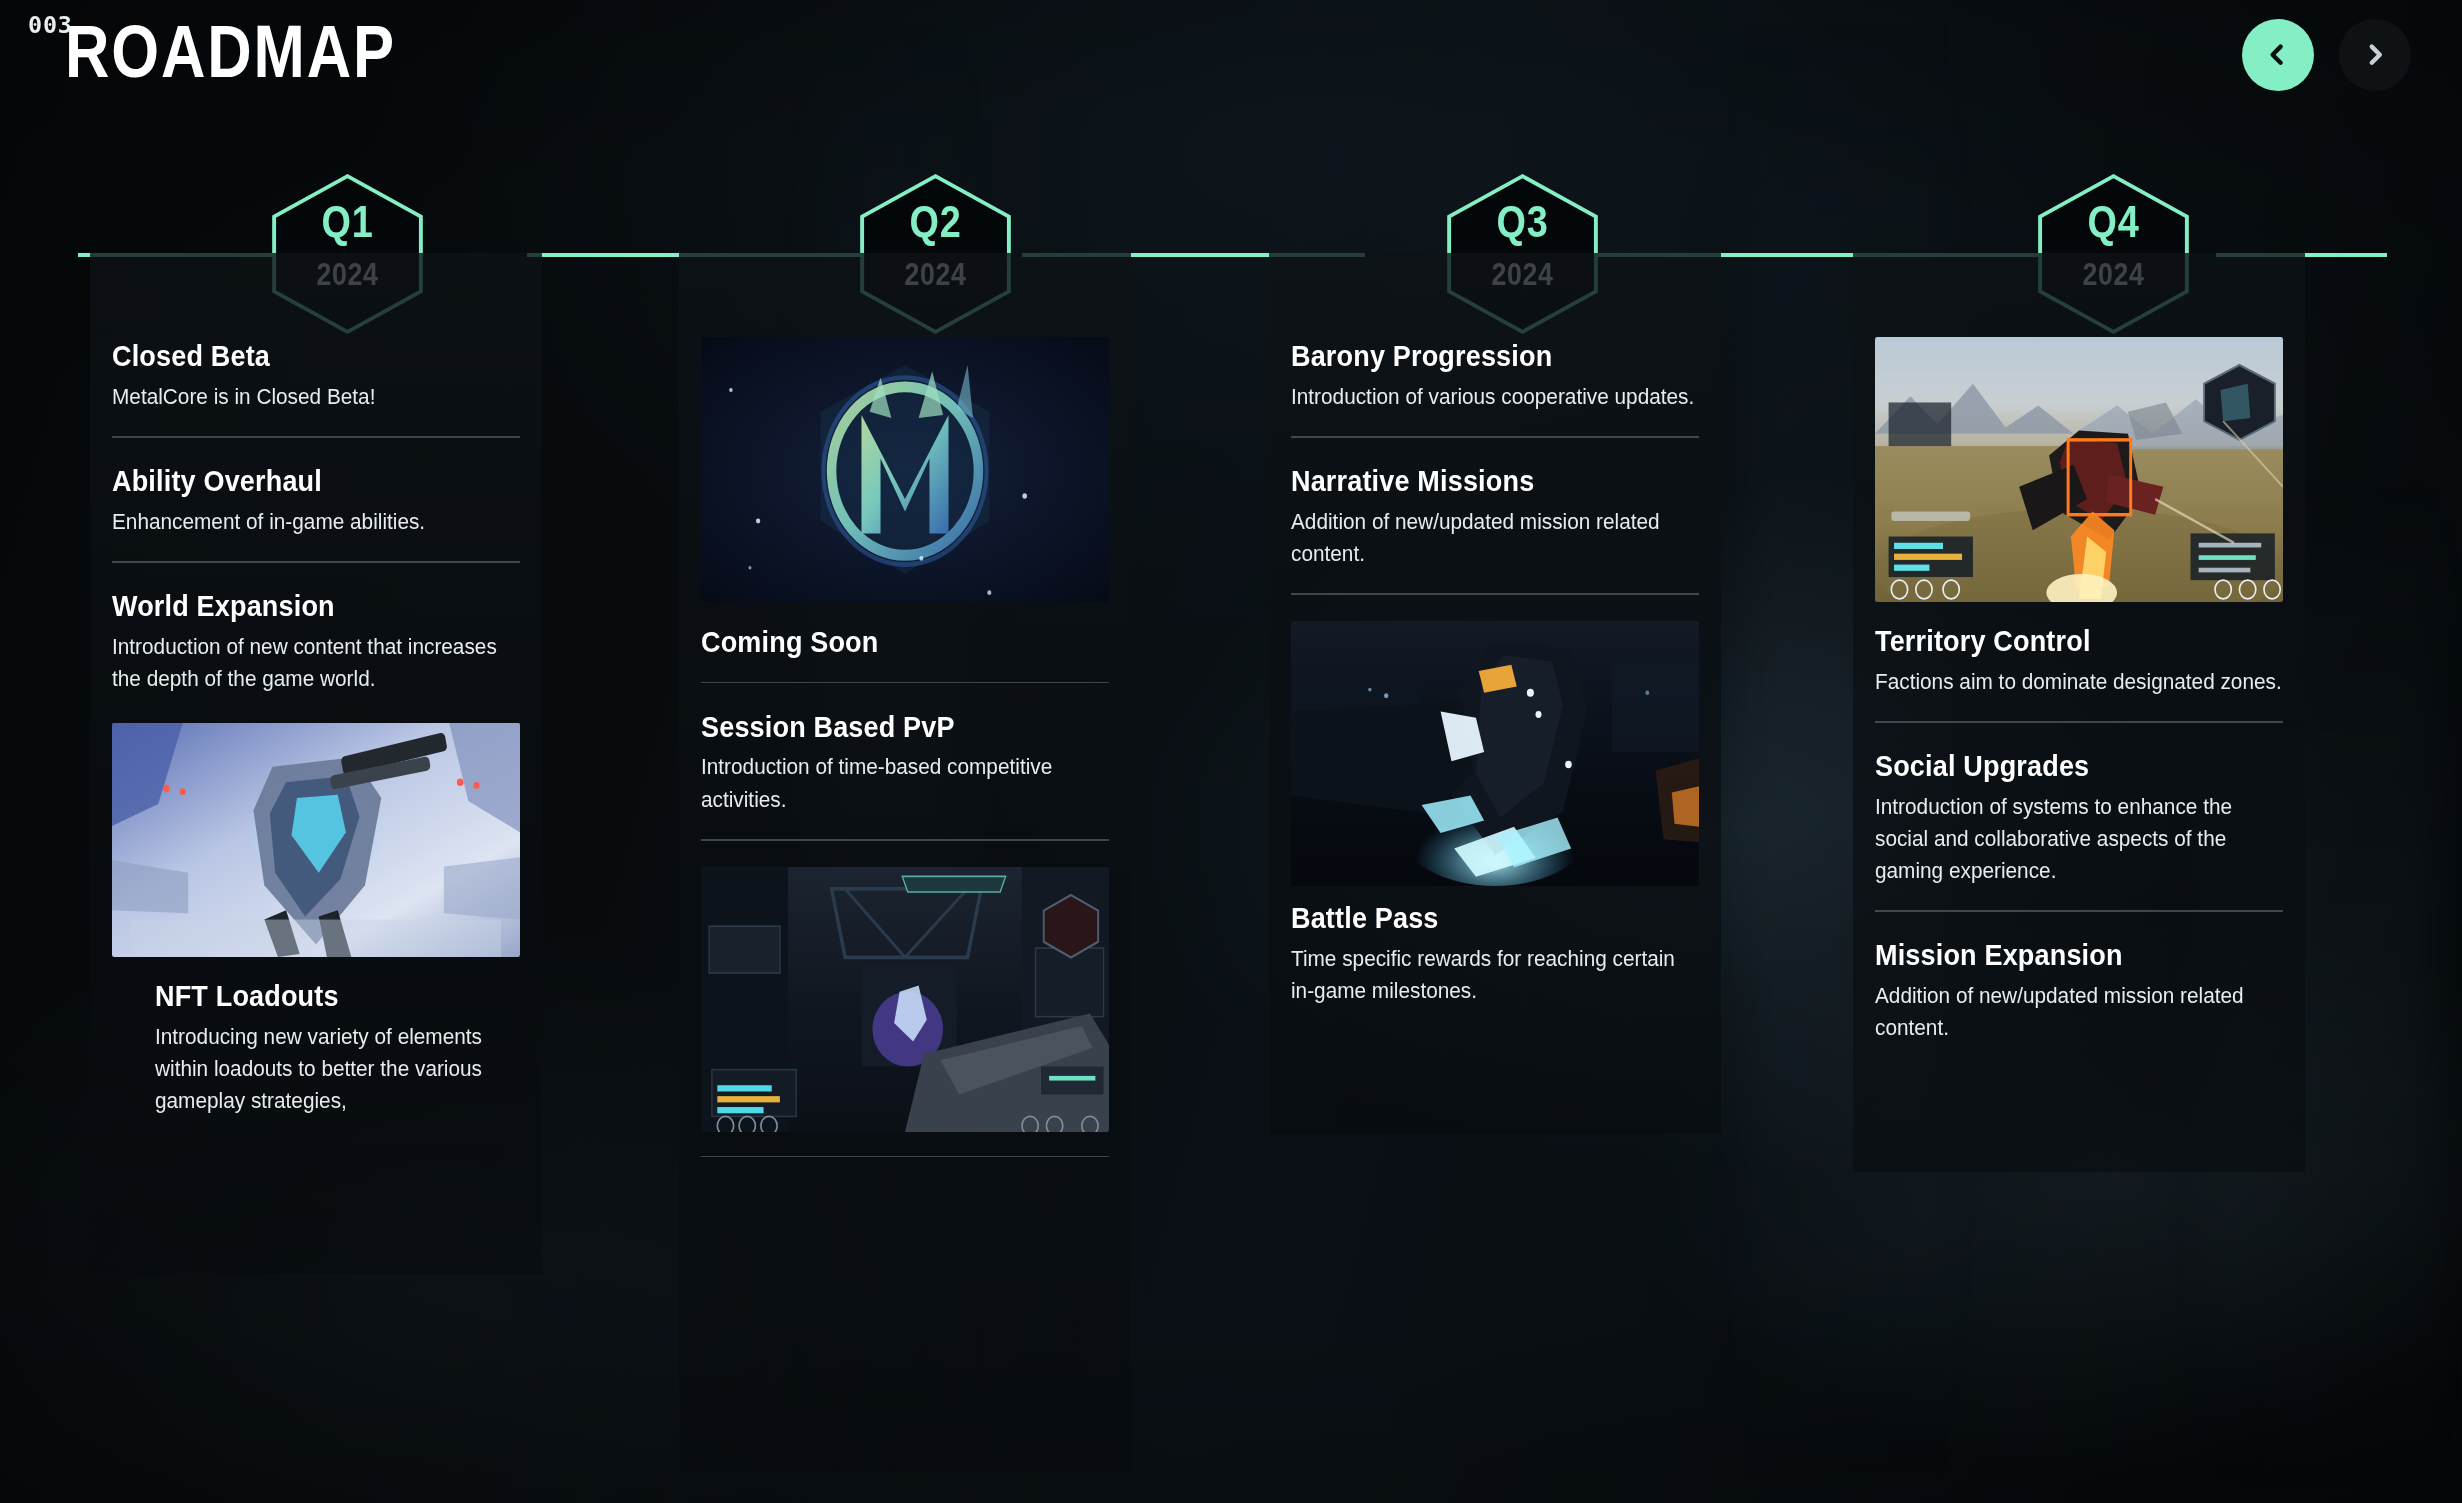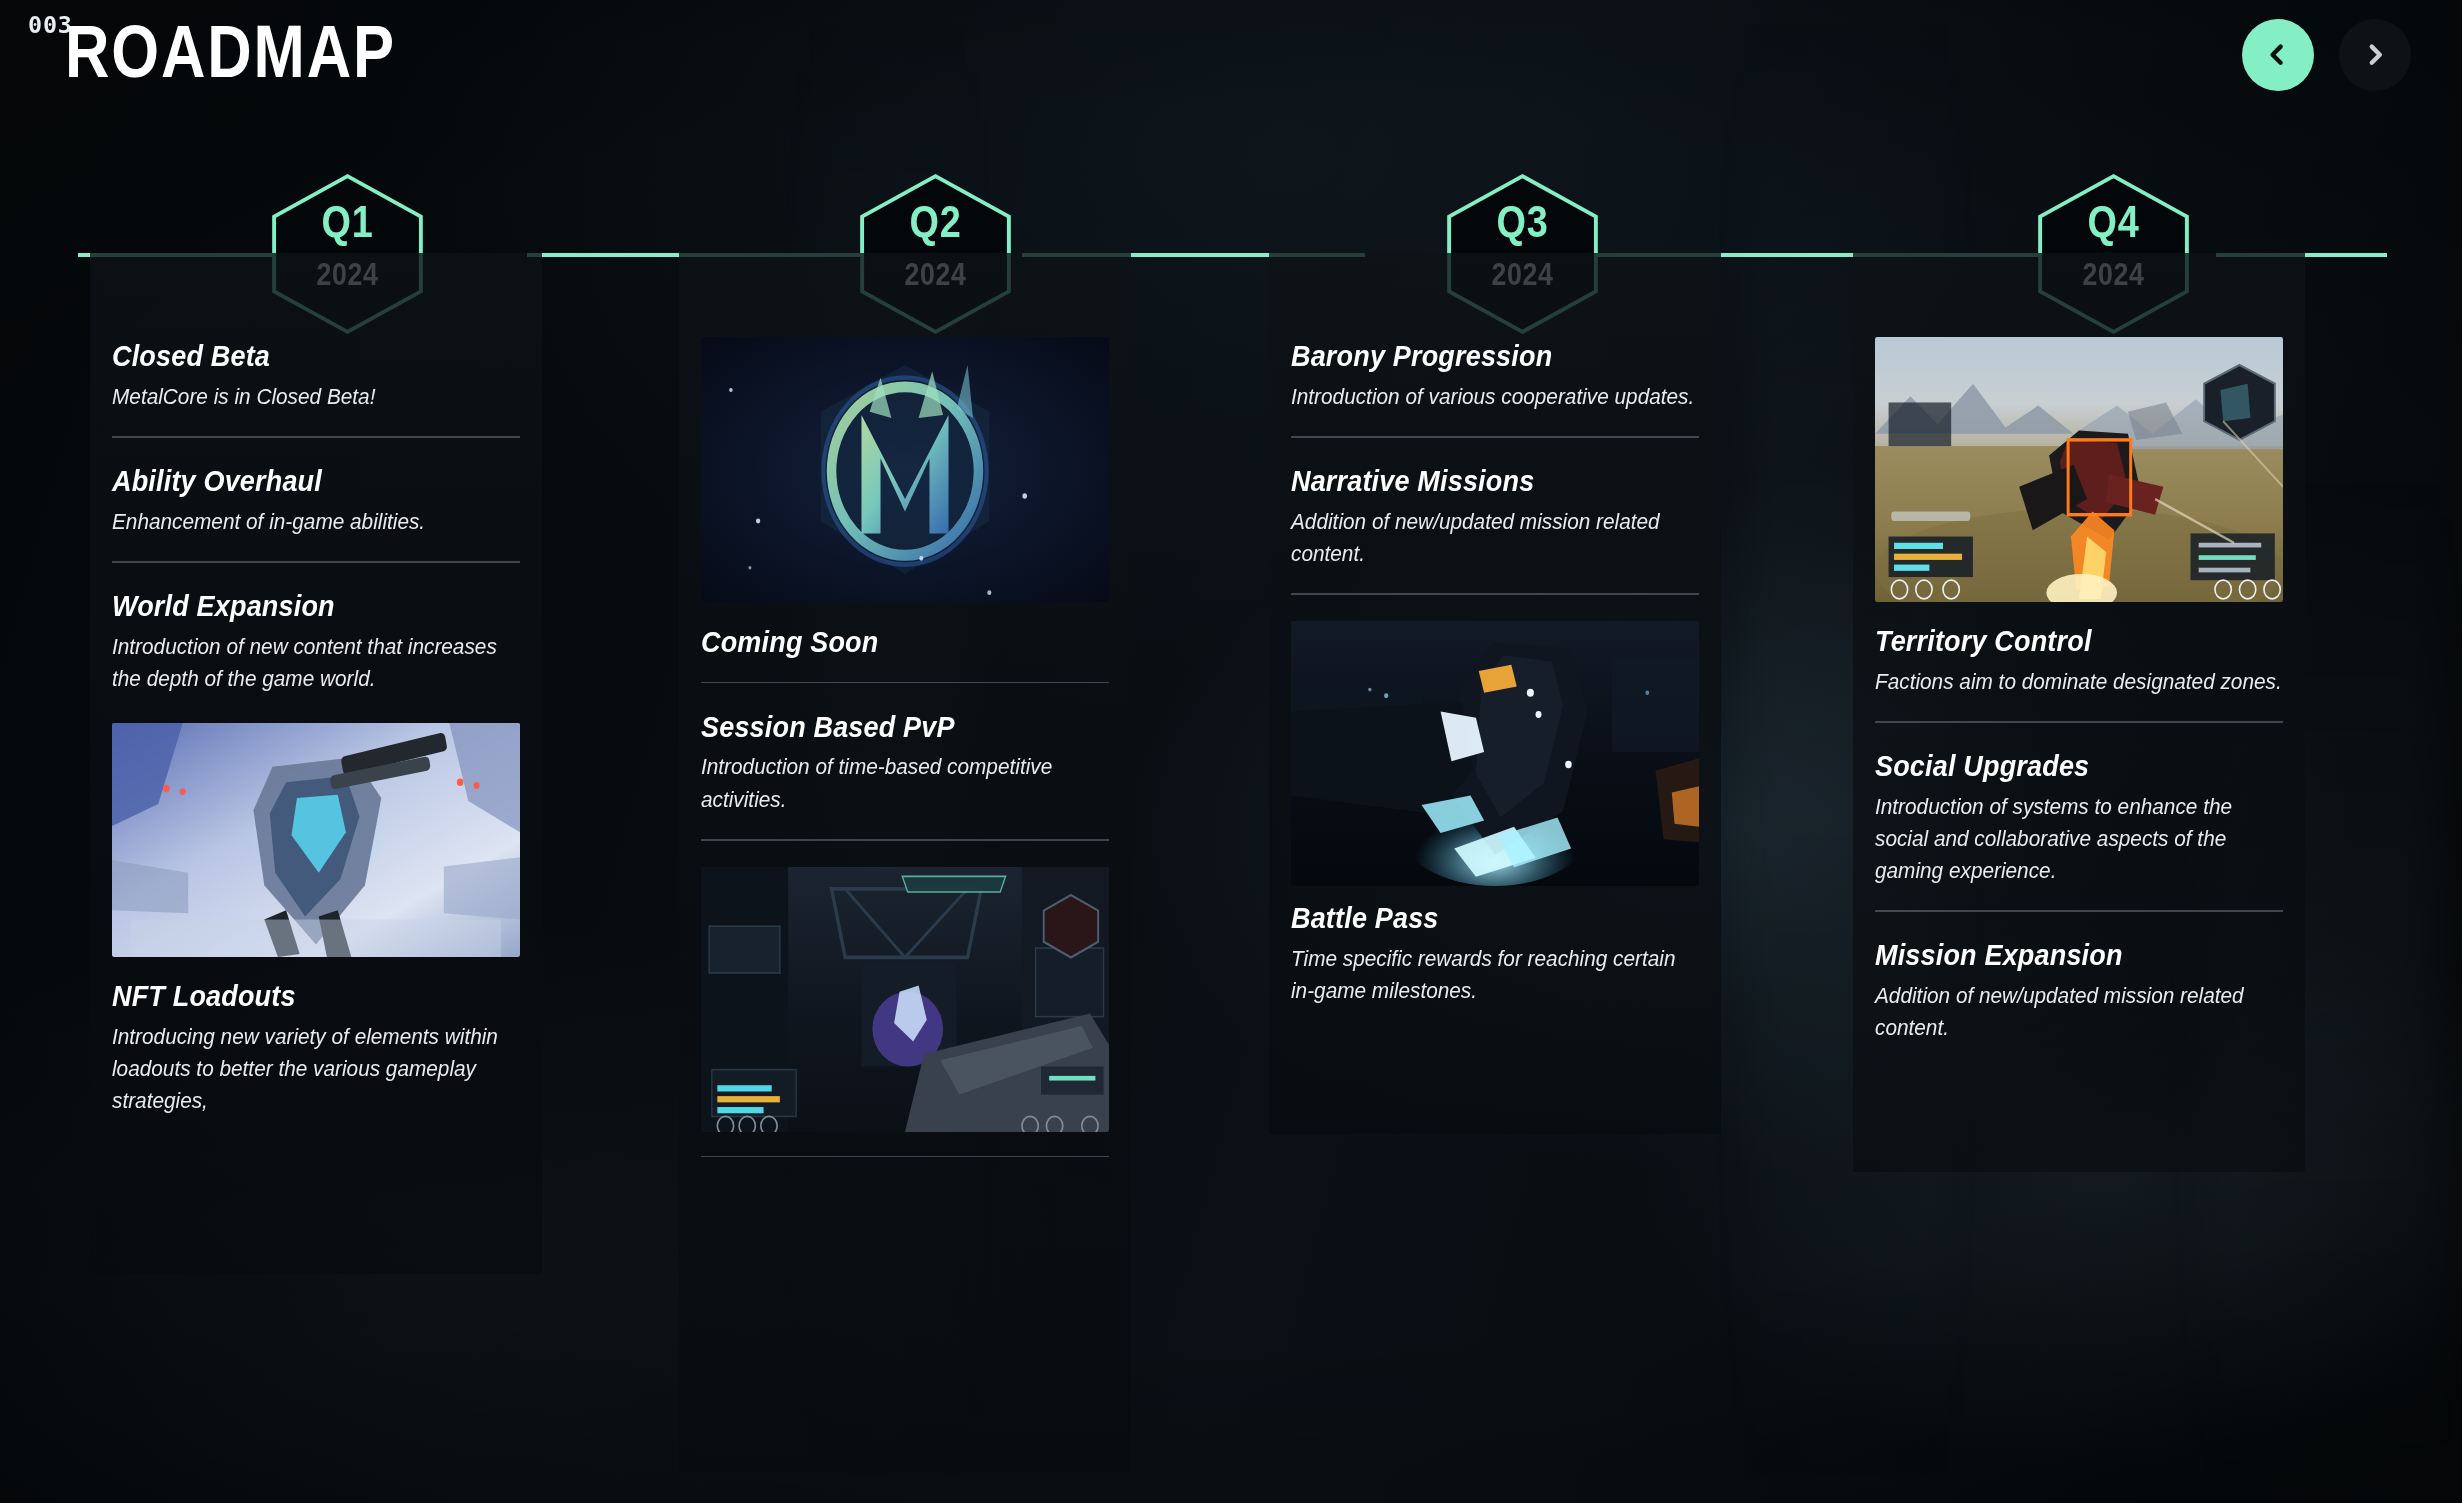--- a/index.html
+++ b/index.html
@@ -74,7 +74,7 @@
   }
   .col-inner{ position:absolute; left:0; top:0; width:100%; padding:0 22px; }
 
-  .item{ position:relative;font-style:italic; }
+  .item{ position:relative; }
   .item-title{
     font-size:30px; font-weight:800; color:#fff; letter-spacing:0.2px;
     line-height:1.1; transform:scaleX(.9); transform-origin:left center;

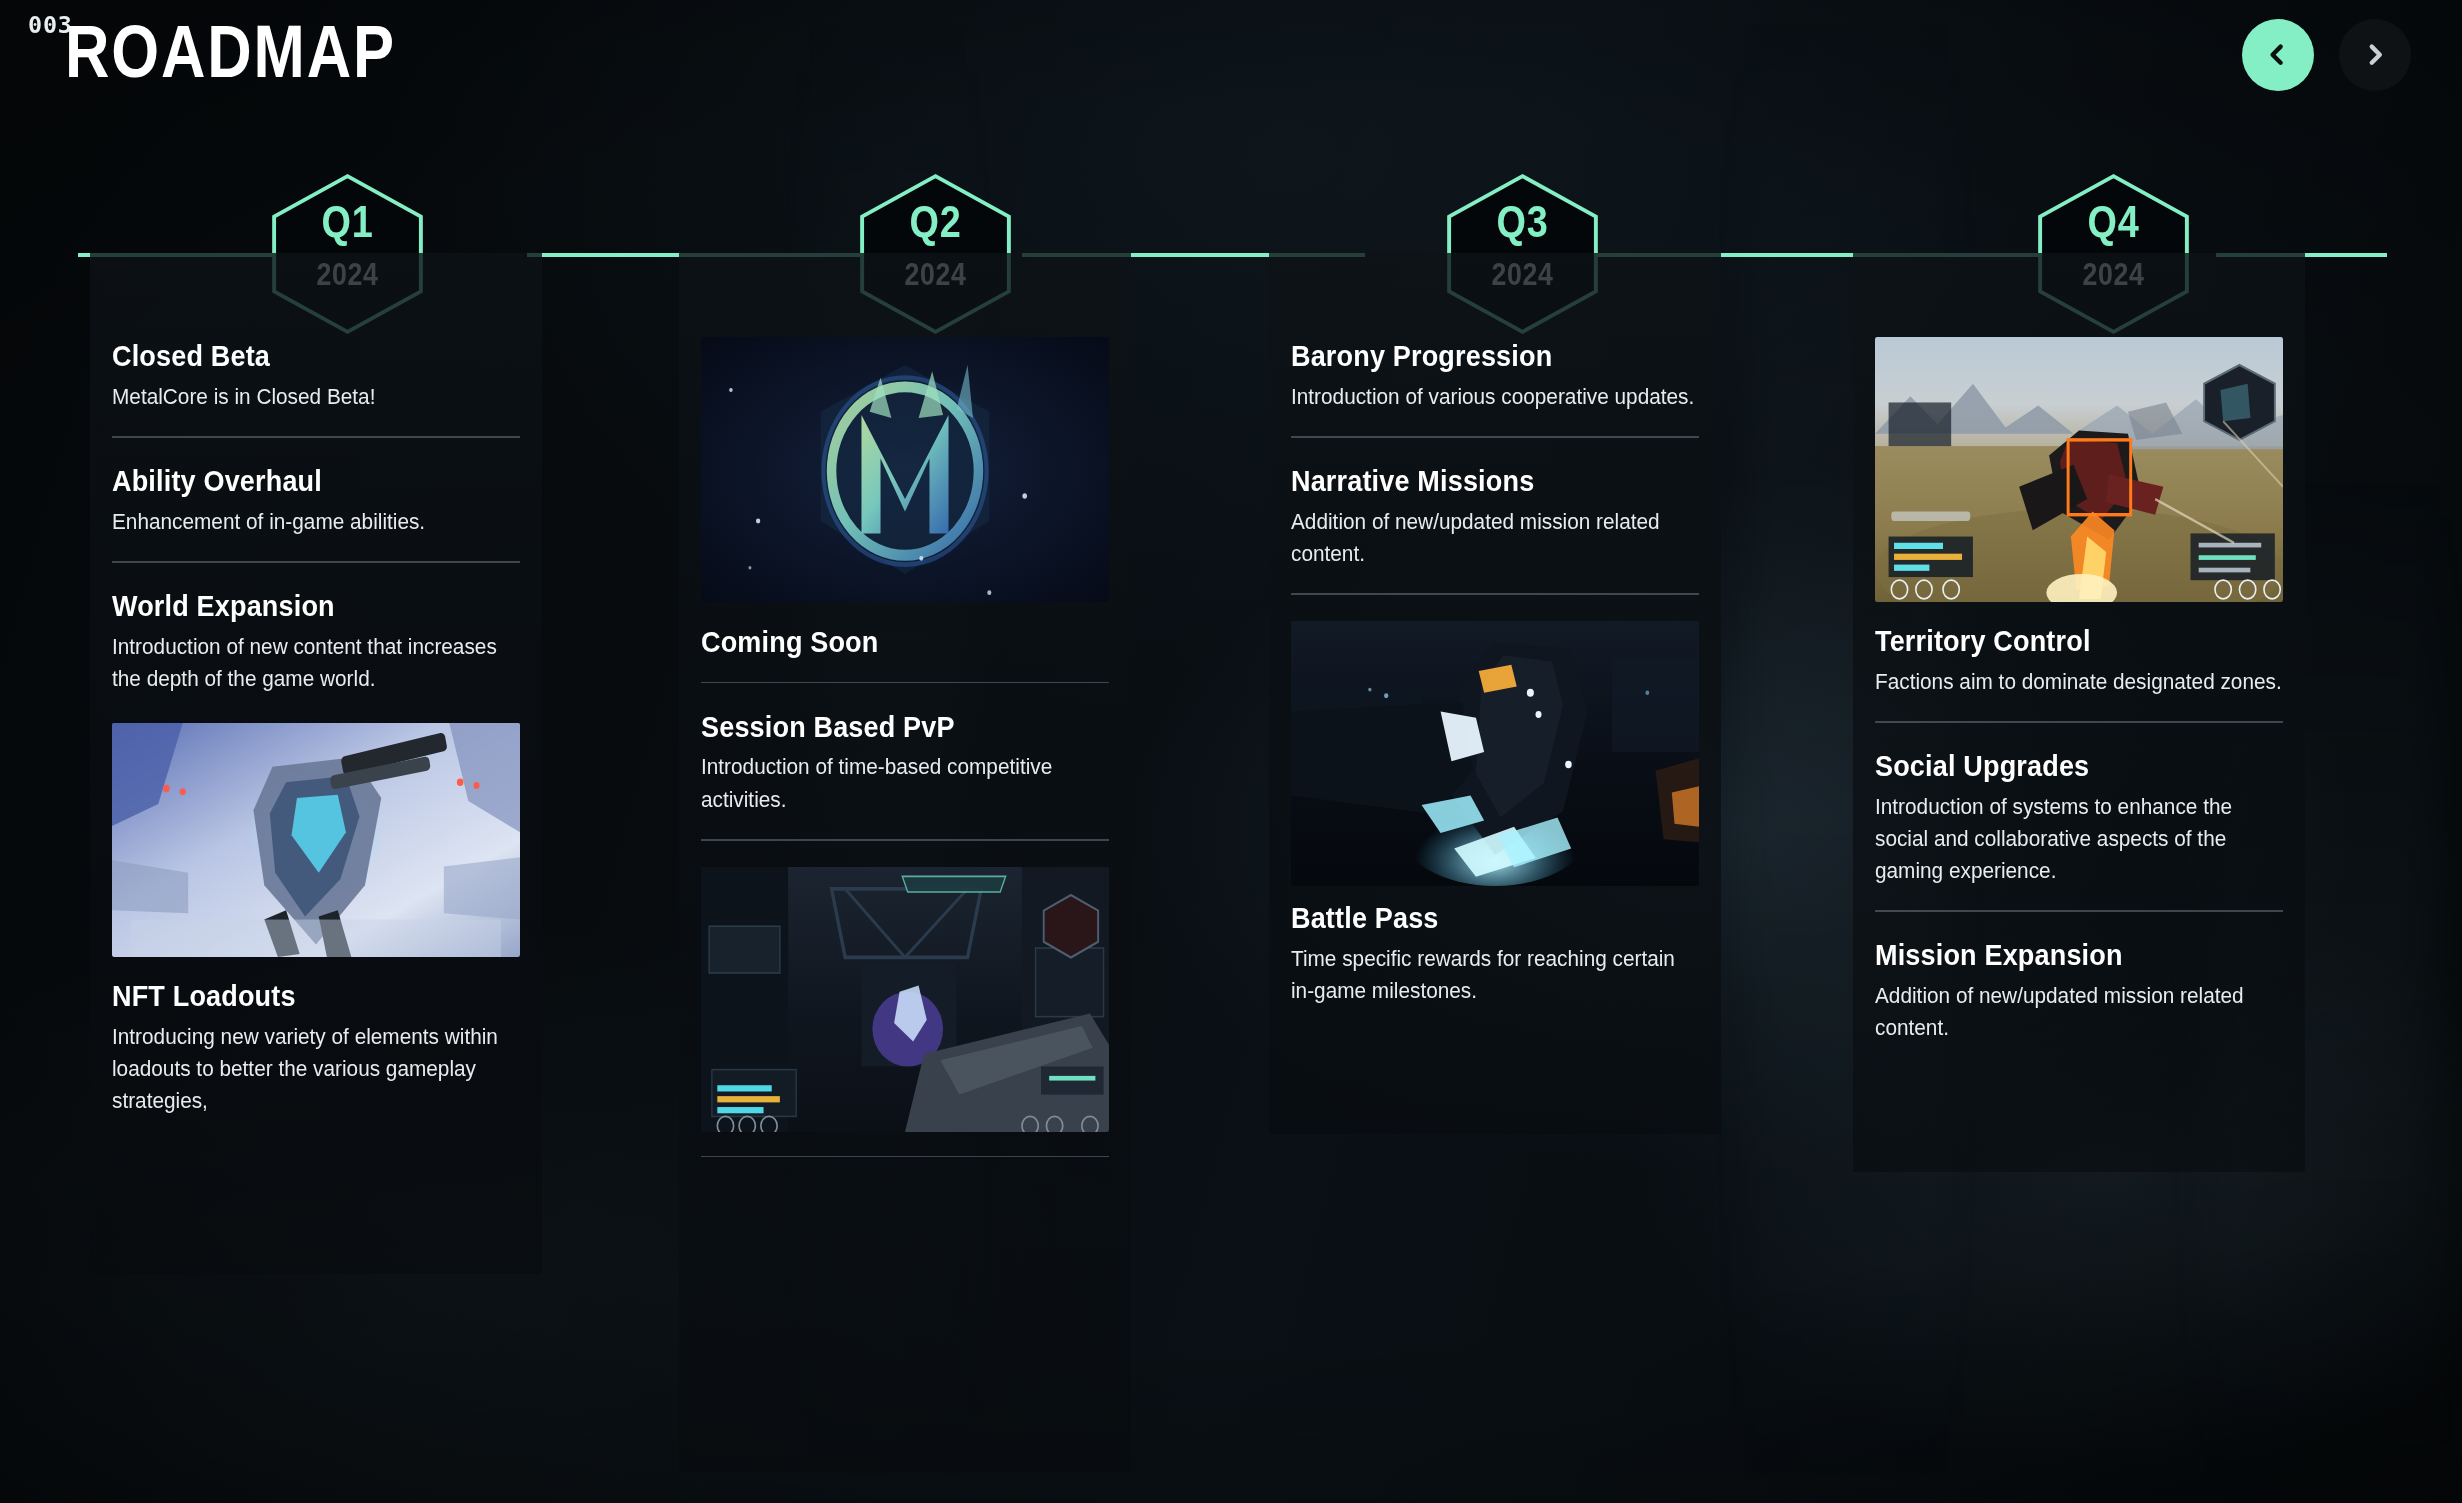--- a/index.html
+++ b/index.html
@@ -208,7 +208,7 @@
           <rect x="14" y="126" width="272" height="24" fill="#c7d2e6" opacity=".45"></rect>
         </svg>
       </div>
-      <div class="item" style="margin-top:22px;">
+      <div class="item" style="margin-top:22px;margin-left:43px;">
         <div class="item-title">NFT Loadouts</div>
         <div class="item-desc">Introducing new variety of elements within loadouts to better the various gameplay strategies,</div>
       </div>

